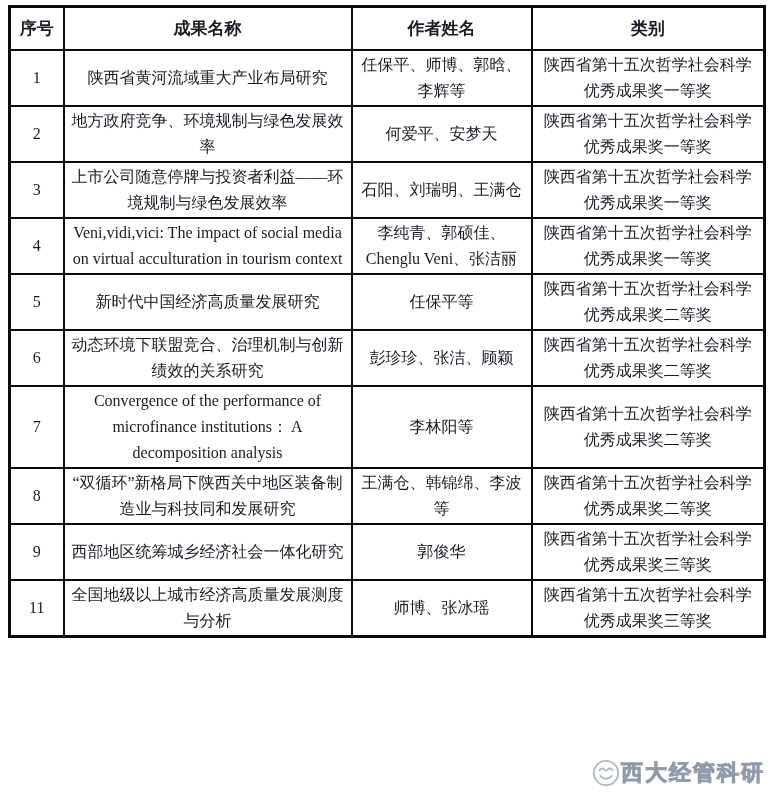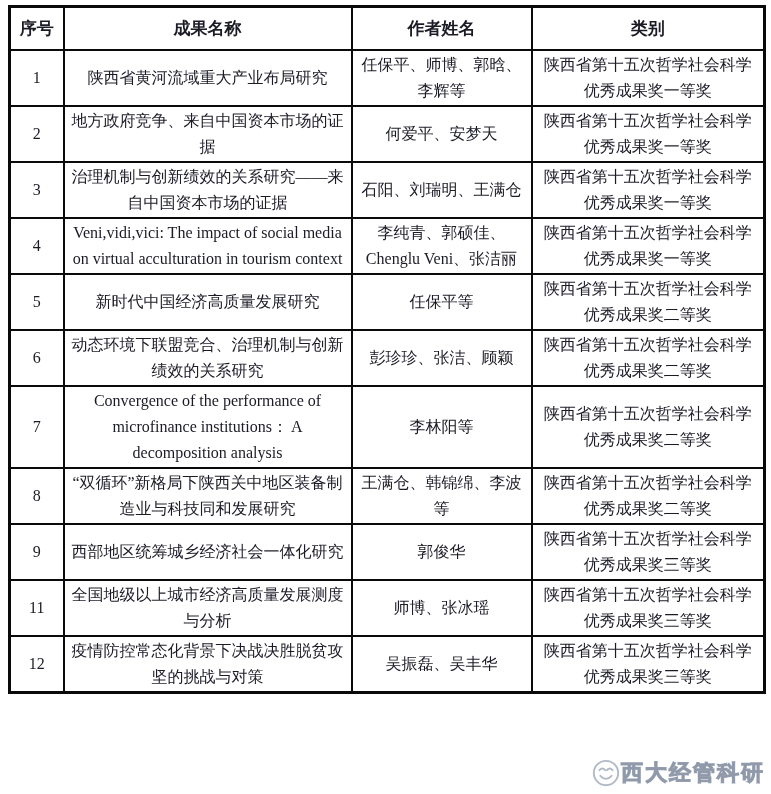--- a/index.html
+++ b/index.html
@@ -88,7 +88,7 @@
       </tr>
       <tr>
         <td>2</td>
-        <td>地方政府竞争、来自中国资本市场的证据</td>
+        <td>地方政府竞争、环境规制与绿色发展效率</td>
         <td>何爱平、安梦天</td>
         <td>陕西省第十五次哲学社会科学优秀成果奖一等奖</td>
       </tr>

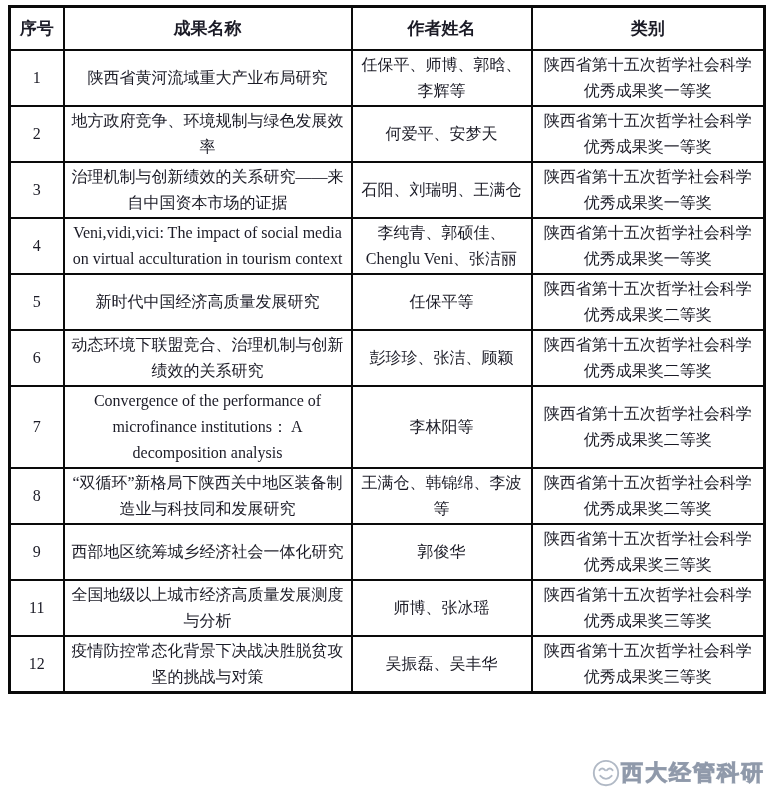--- a/index.html
+++ b/index.html
@@ -94,7 +94,7 @@
       </tr>
       <tr>
         <td>3</td>
-        <td>治理机制与创新绩效的关系研究——来自中国资本市场的证据</td>
+        <td>上市公司随意停牌与投资者利益——环境规制与绿色发展效率</td>
         <td>石阳、刘瑞明、王满仓</td>
         <td>陕西省第十五次哲学社会科学优秀成果奖一等奖</td>
       </tr>

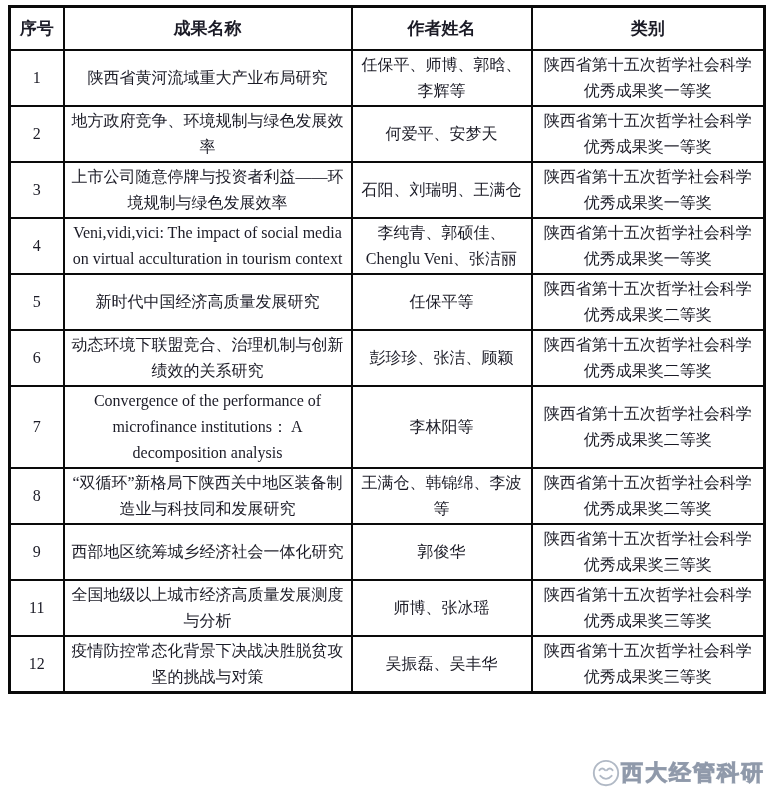--- a/index.html
+++ b/index.html
@@ -140,12 +140,6 @@
         <td>师博、张冰瑶</td>
         <td>陕西省第十五次哲学社会科学优秀成果奖三等奖</td>
       </tr>
-      <tr>
-        <td>12</td>
-        <td>疫情防控常态化背景下决战决胜脱贫攻坚的挑战与对策</td>
-        <td>吴振磊、吴丰华</td>
-        <td>陕西省第十五次哲学社会科学优秀成果奖三等奖</td>
-      </tr>
     </tbody>
 </table>
 

